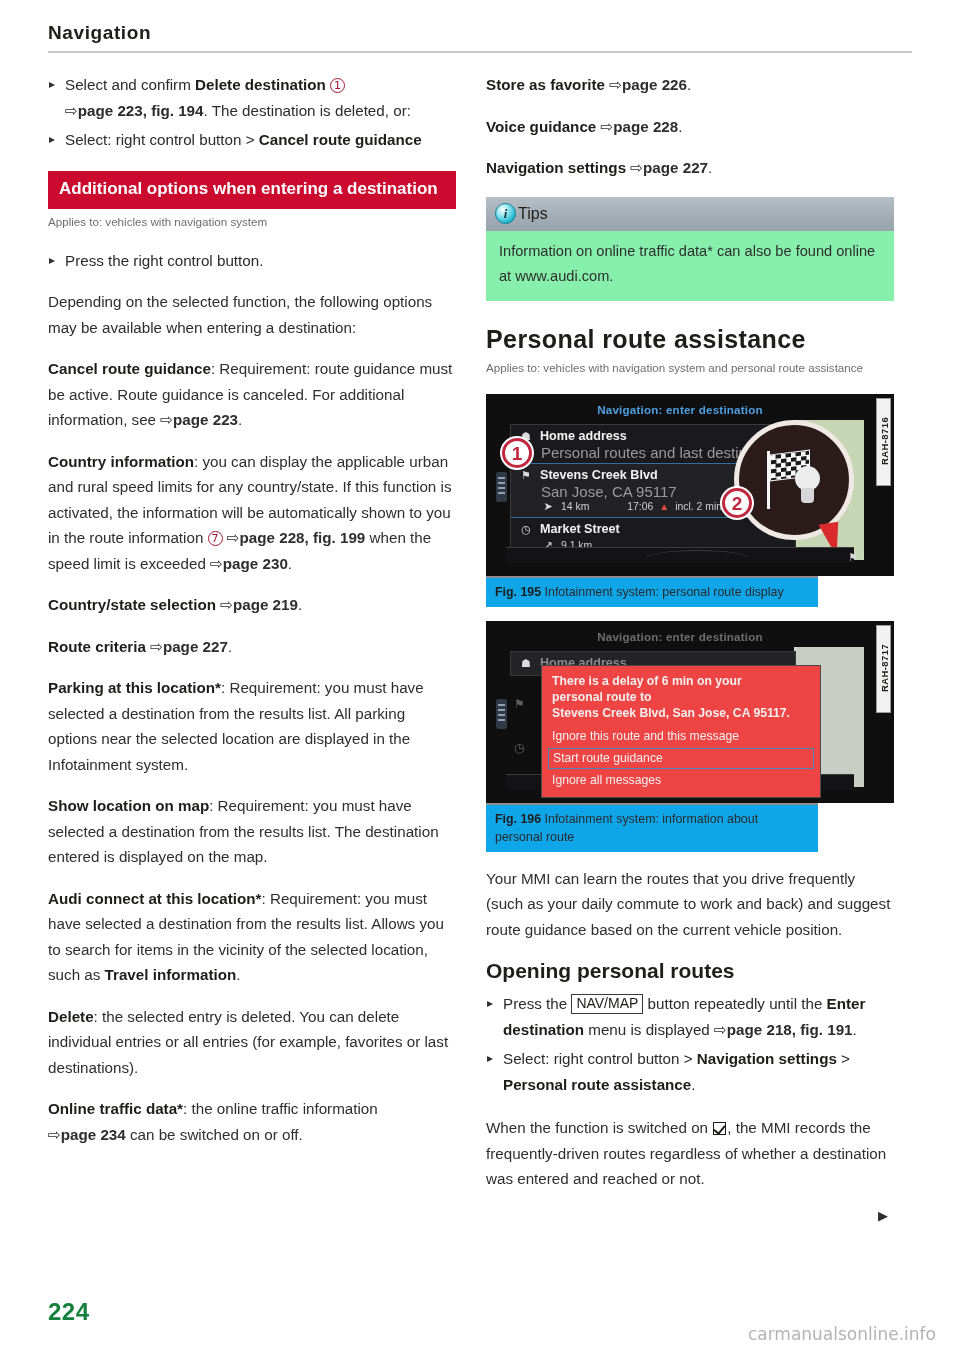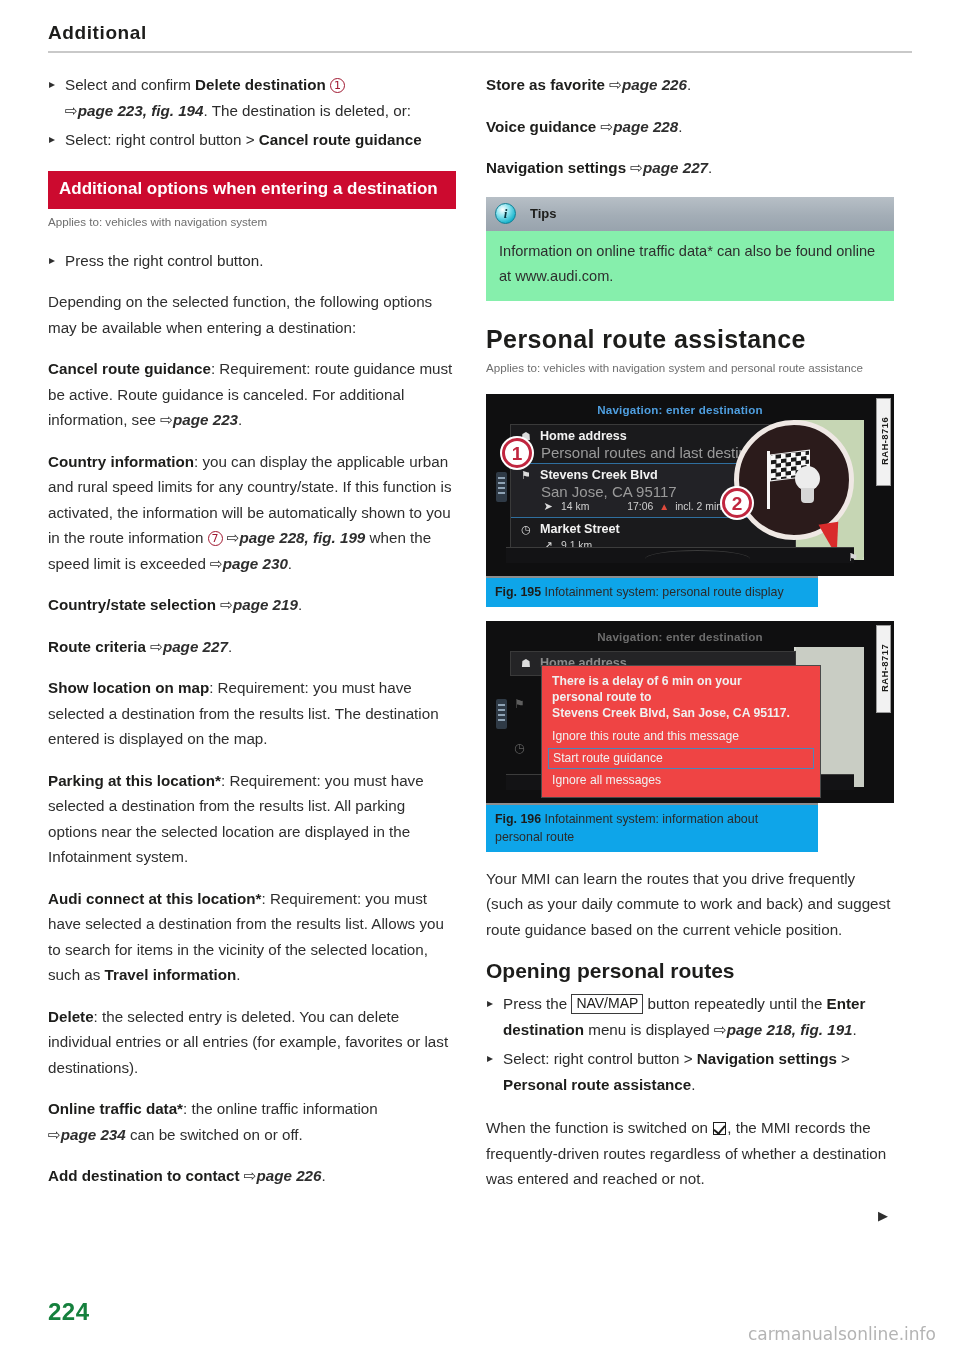--- a/index.html
+++ b/index.html
@@ -509,7 +509,7 @@
 <div class="page">
 
   <div class="running-head">
-    <div class="title">Additional</div>
+    <div class="title">Navigation</div>
     <div class="rule"></div>
   </div>
 

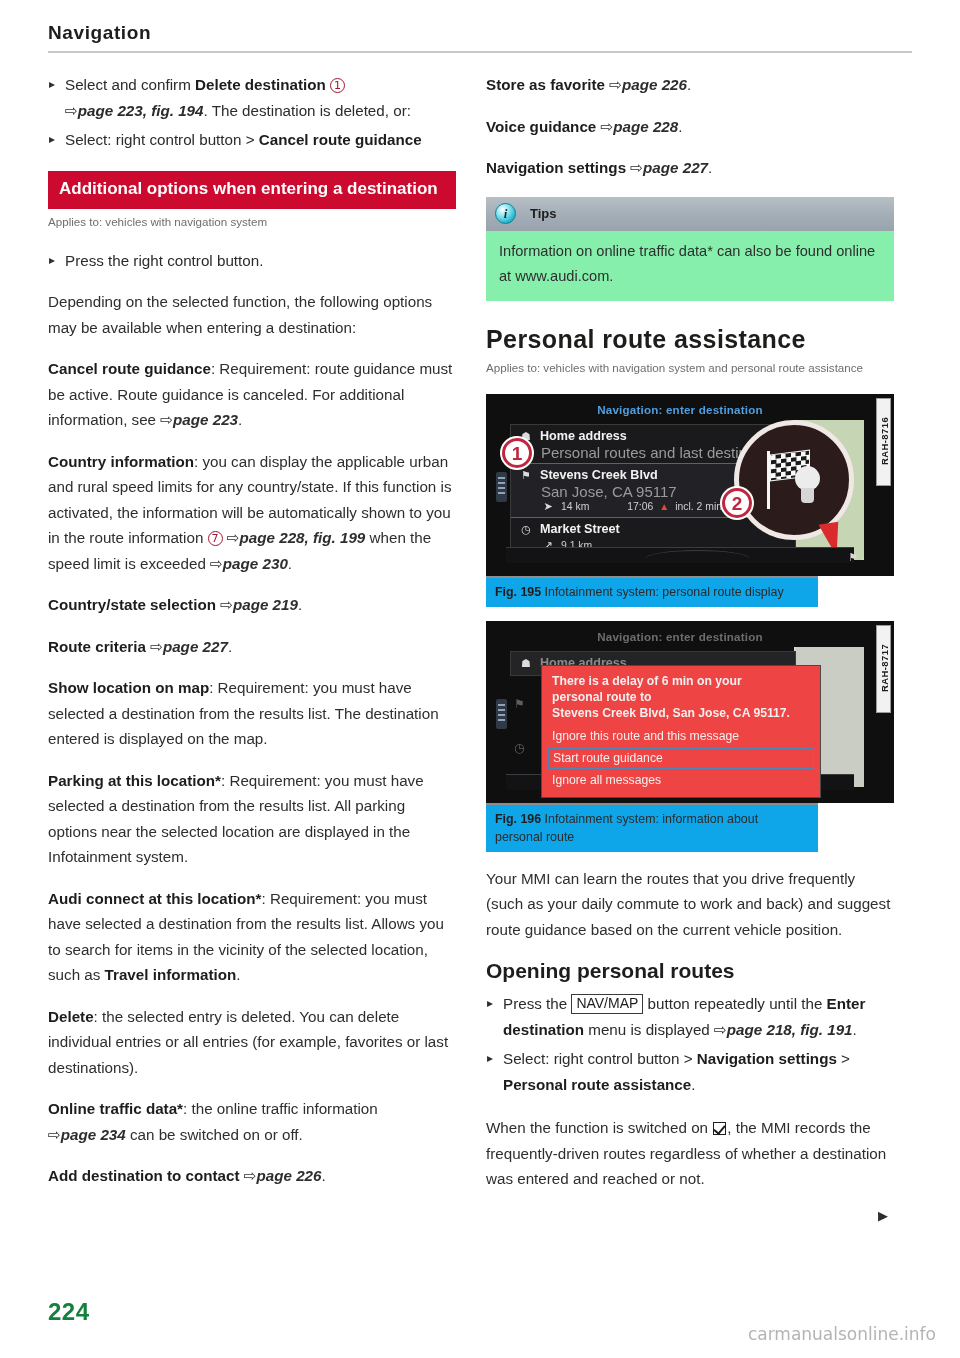--- a/index.html
+++ b/index.html
@@ -64,7 +64,7 @@
     text-align: left;
   }
   .b { font-weight: bold; color: #1d1d1b; }
-  .ref { font-style: italic; font-weight: bold; white-space: nowrap; }
+  .ref { font-weight: bold; white-space: nowrap; }
   .arrow-ref { font-style: normal; font-weight: normal; }
 
   

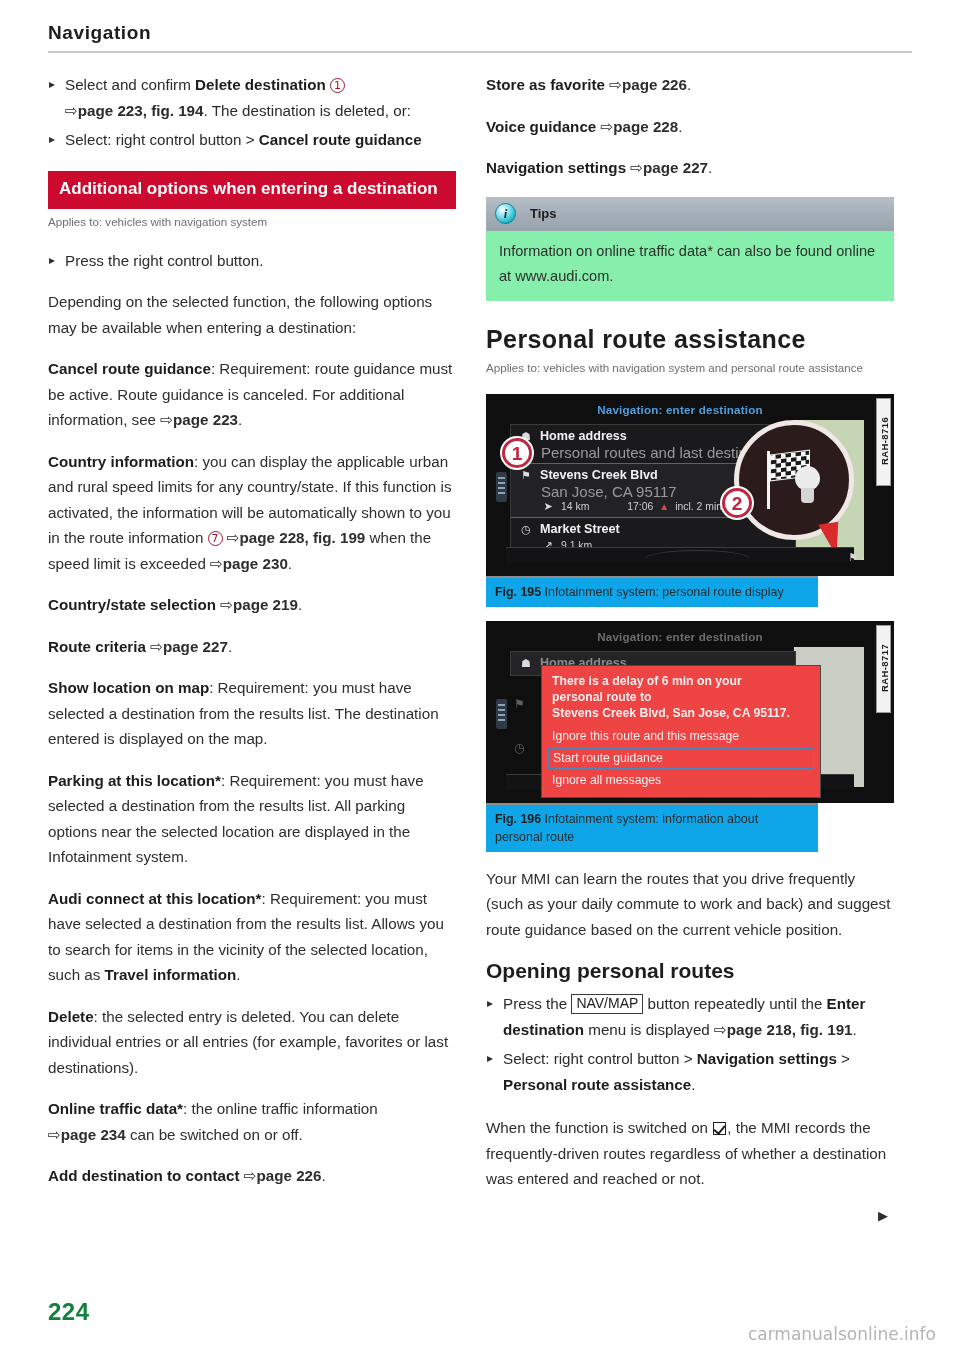--- a/index.html
+++ b/index.html
@@ -193,10 +193,10 @@
     flex: 0 0 auto;
   }
   .tips-title {
-    font-size: 13px;
-    font-weight: bold;
+    font-size: 16px;
+    font-weight: normal;
     color: #1d1d1b;
-    margin-left: 14px;
+    margin-left: 2px;
   }
   .tips-body {
     background: #86efac;

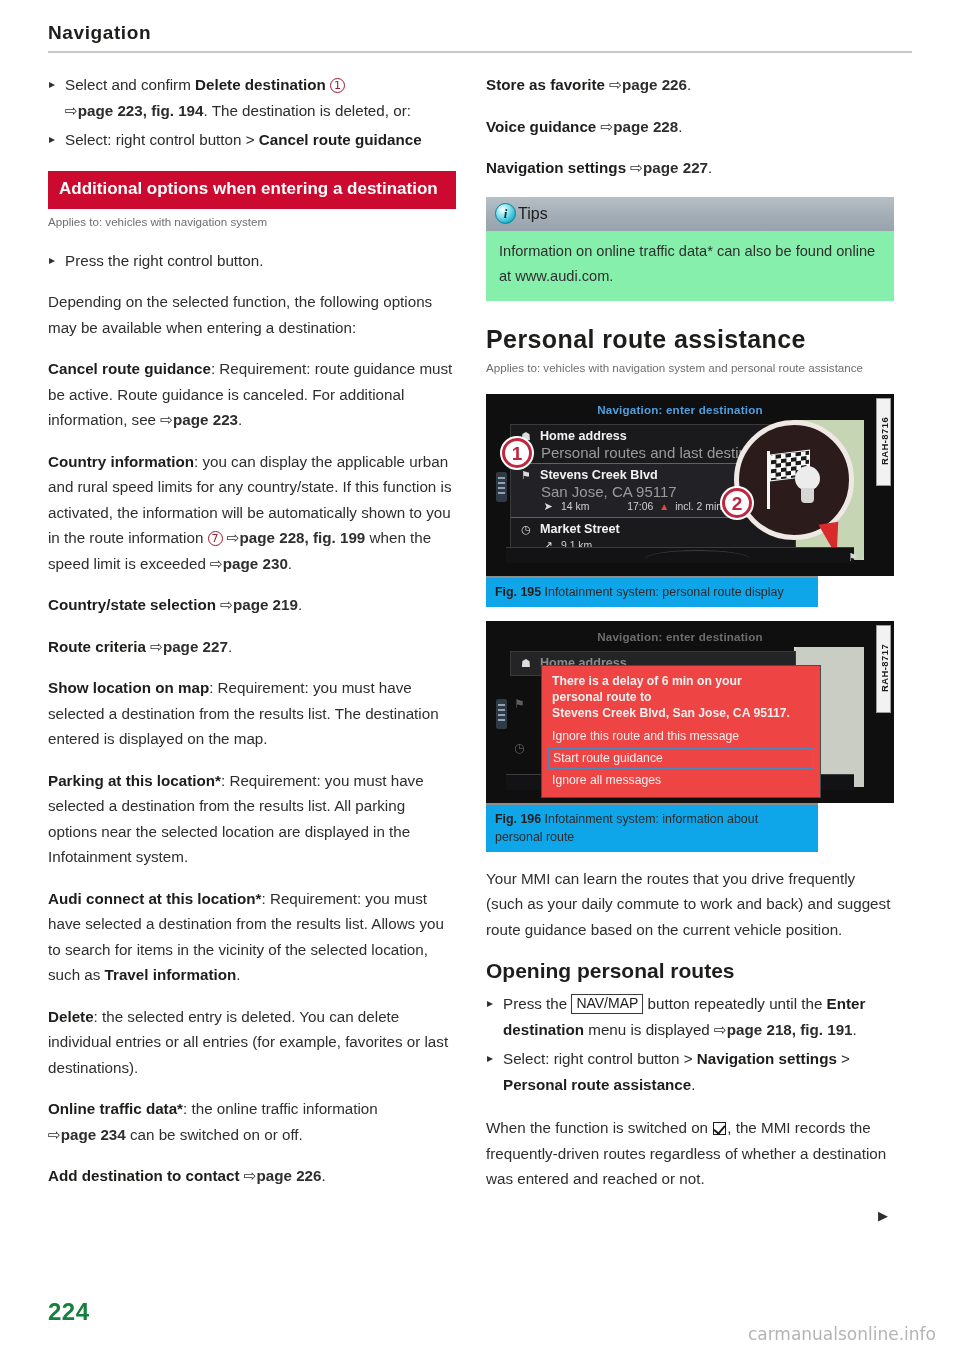--- a/index.html
+++ b/index.html
@@ -555,11 +555,11 @@
       </p>
 
       <p>
+        <span class="b">Parking at this location*</span><span>: Requirement: you must have selected a destination from the results list. All parking options near the selected location are displayed in the Infotainment system.</span>
+      </p>
+
+      <p>
         <span class="b">Show location on map</span><span>: Requirement: you must have selected a destination from the results list. The destination entered is displayed on the map.</span>
-      </p>
-
-      <p>
-        <span class="b">Parking at this location*</span><span>: Requirement: you must have selected a destination from the results list. All parking options near the selected location are displayed in the Infotainment system.</span>
       </p>
 
       <p>

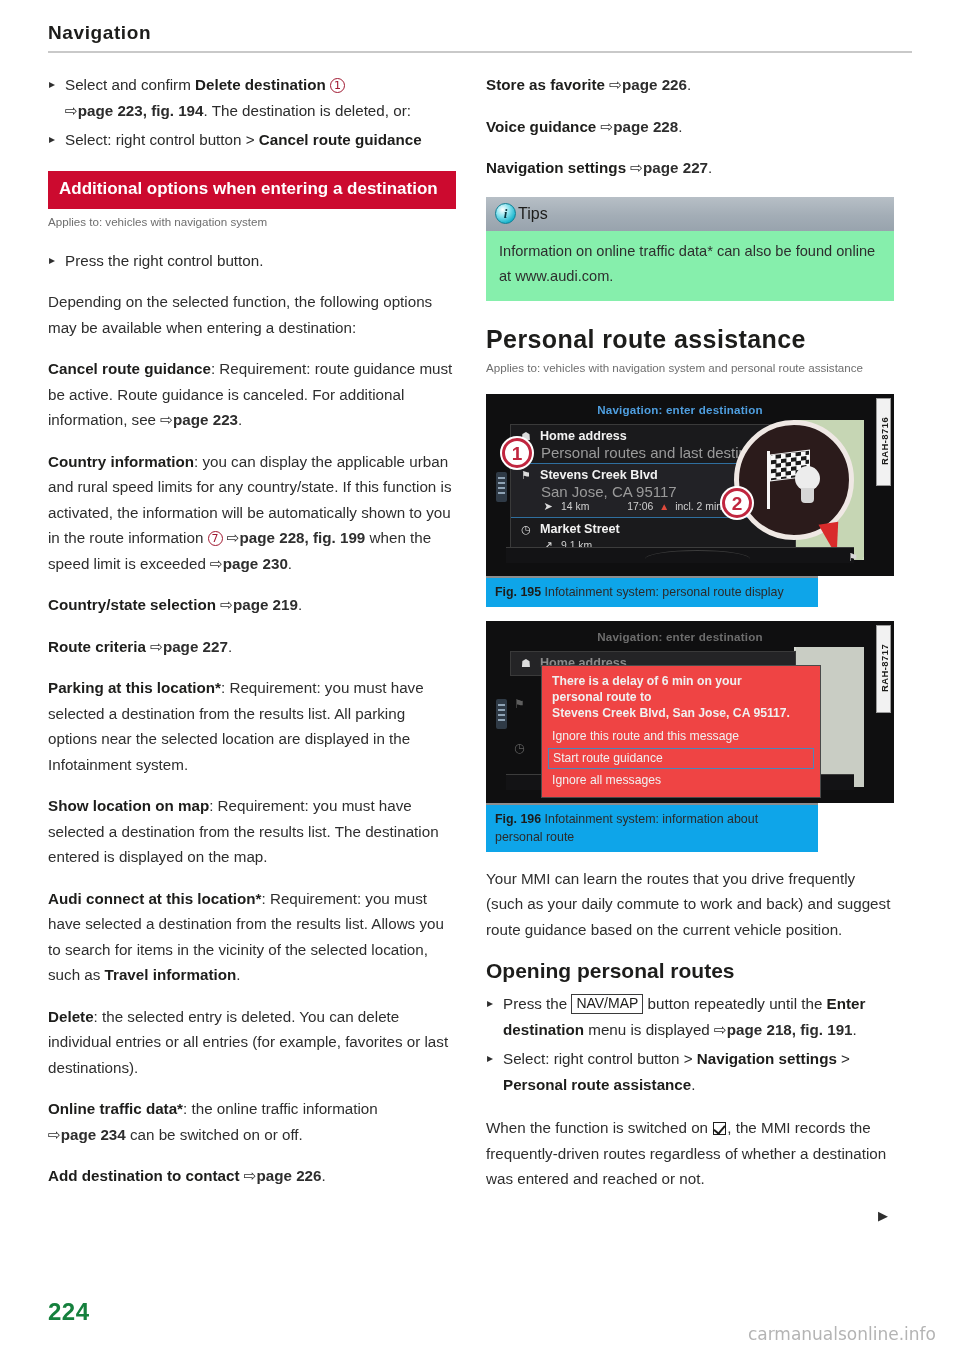--- a/index.html
+++ b/index.html
@@ -574,9 +574,6 @@
         <span class="b">Online traffic data*</span><span>: the online traffic information </span><span class="arrow-ref">⇨</span><span class="ref">page 234</span><span> can be switched on or off.</span>
       </p>
 
-      <p>
-        <span class="b">Add destination to contact</span><span> </span><span class="arrow-ref">⇨</span><span class="ref">page 226</span><span>.</span>
-      </p>
 
     </div>
 

